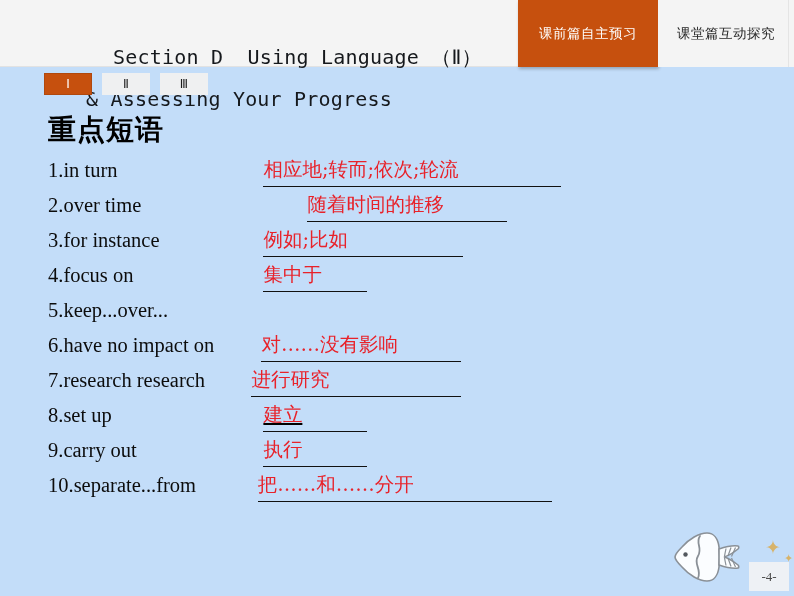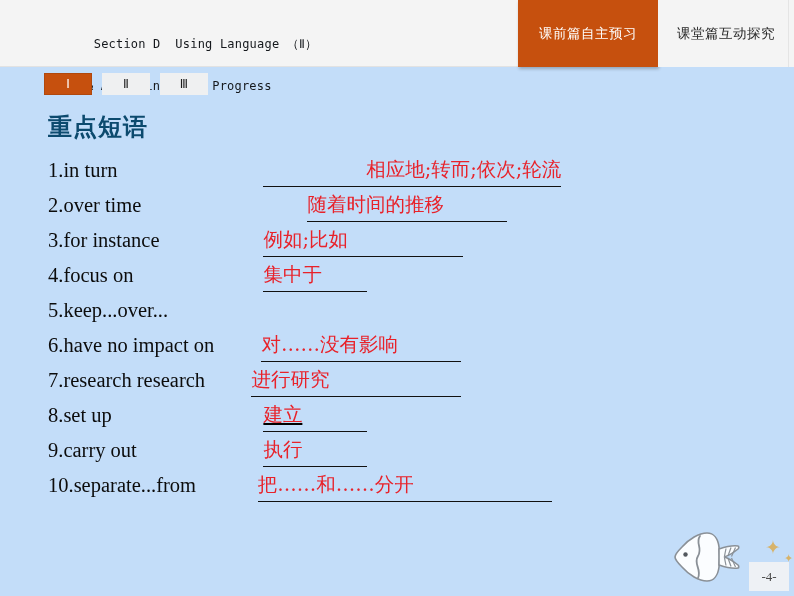--- a/index.html
+++ b/index.html
@@ -29,9 +29,9 @@
   #header-title {
     position: absolute;
     left: 64px;
-    top: 13px;
+    top: 26px;
     font-family: "DejaVu Sans Mono", "Liberation Mono", monospace;
-    font-size: 12px;
+    font-size: 20px;
     line-height: 21px;
     color: #15181c;
     letter-spacing: 0.2px;

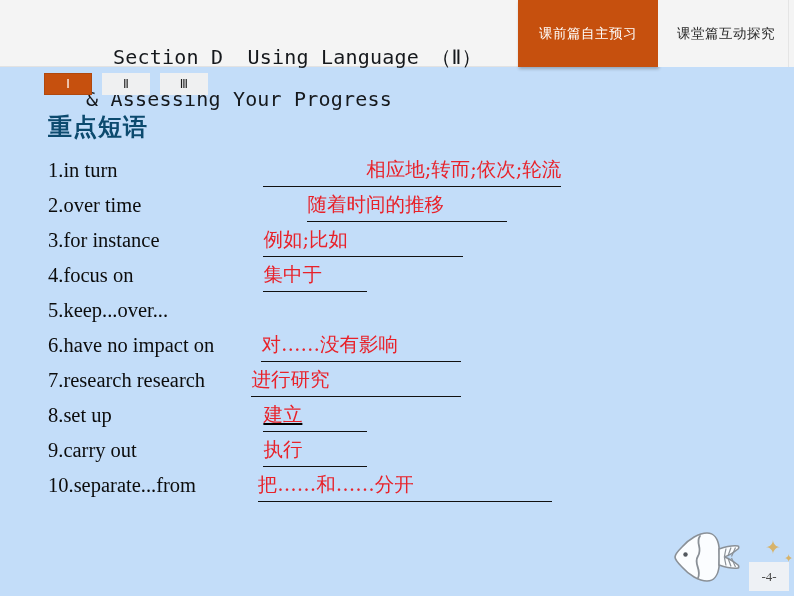--- a/index.html
+++ b/index.html
@@ -115,8 +115,8 @@
     top: 111px;
     font-family: "DejaVu Sans", "Liberation Sans", sans-serif;
     font-weight: bold;
-    font-size: 24px;
-    color: #0c4a6e;
+    font-size: 28px;
+    color: #000000;
     letter-spacing: 1px;
   }
 

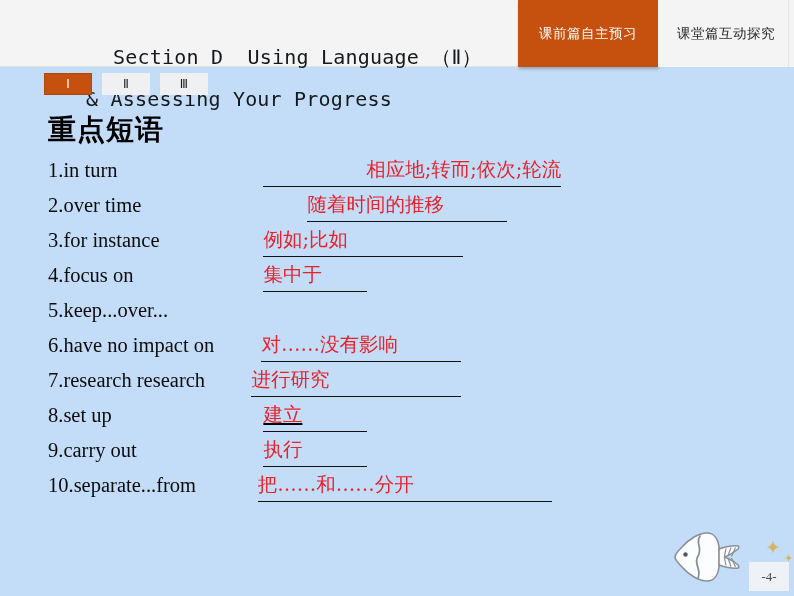--- a/index.html
+++ b/index.html
@@ -229,7 +229,7 @@
     <div class="phrase-row">
       <span class="ph-en">1.</span>
       <span class="ph-en" style="width: 200px;">in turn</span>
-      <span class="ph-ans-wrap" style="width: 298px; text-align: right;"><span class="ph-ans">相应地;转而;依次;轮流</span></span>
+      <span class="ph-ans-wrap" style="width: 298px;"><span class="ph-ans">相应地;转而;依次;轮流</span></span>
     </div>
     <div class="phrase-row">
       <span class="ph-en">2.</span>

